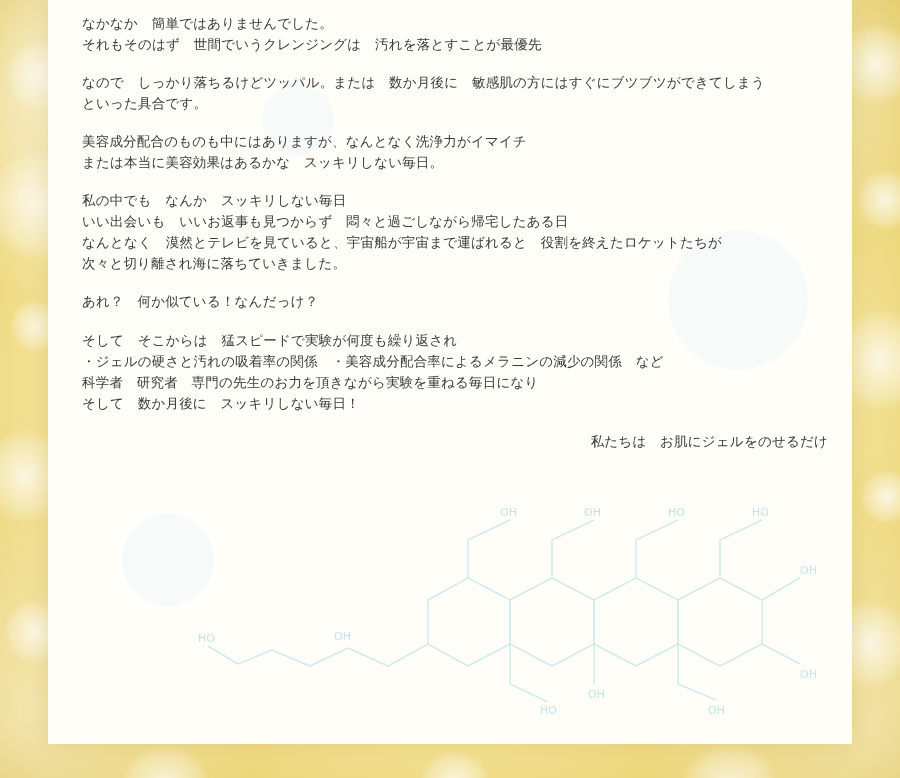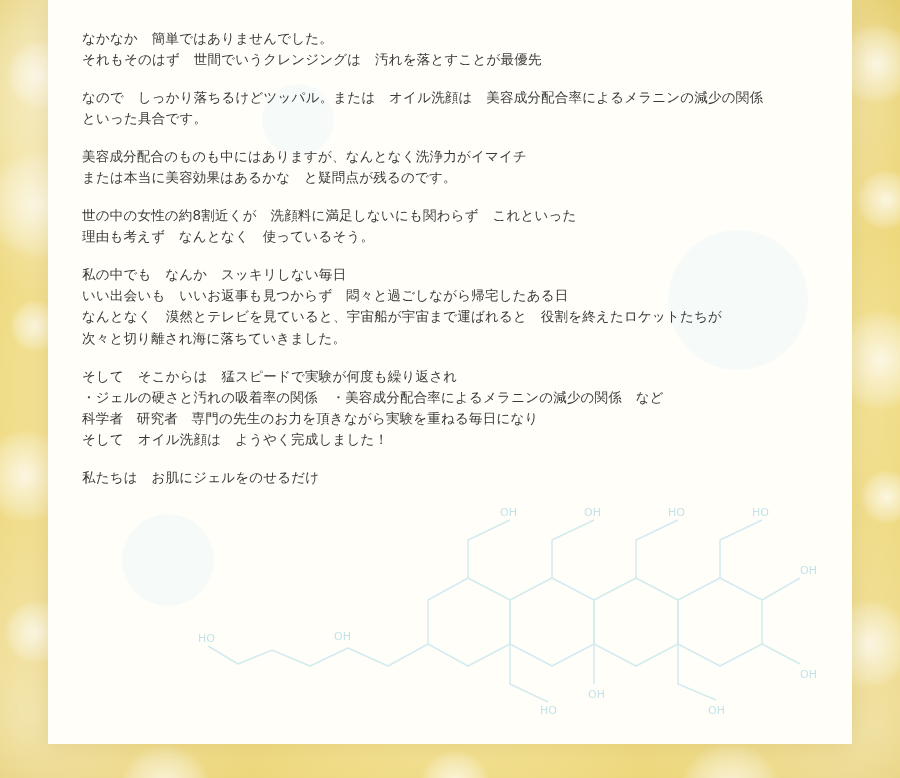--- a/index.html
+++ b/index.html
@@ -50,7 +50,7 @@
   }
   .content {
     position: relative;
-    padding: 28px 24px 0 34px;
+    padding: 13px 24px 0 34px;
     box-sizing: border-box;
   }
   .para {

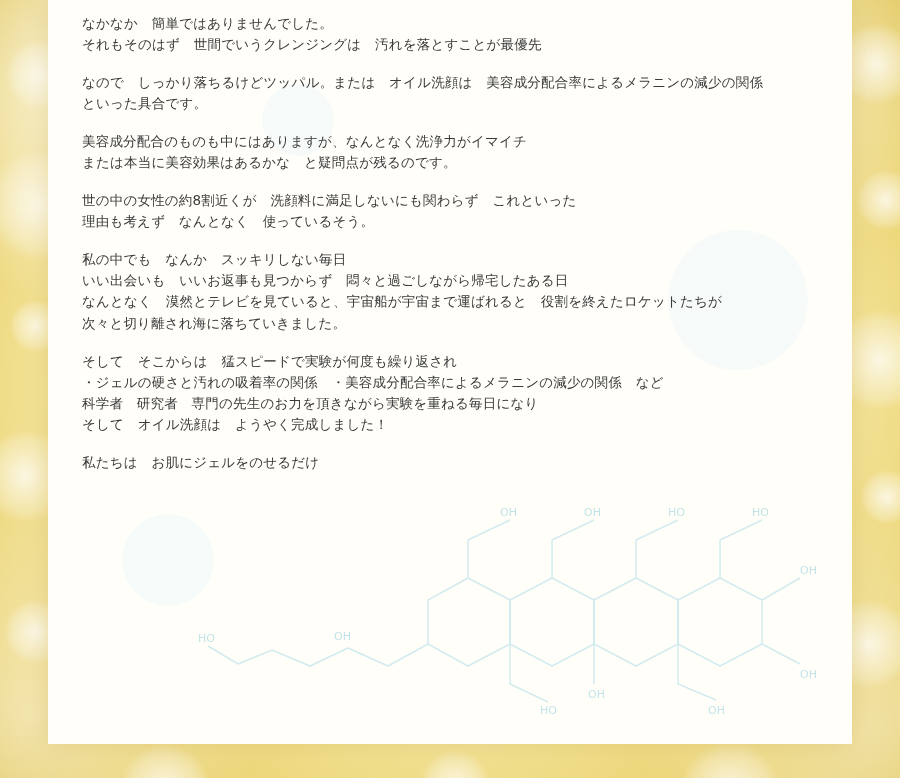--- a/index.html
+++ b/index.html
@@ -126,7 +126,7 @@
     <div class="content">
       <p class="para">なかなか　簡単ではありませんでした。
 それもそのはず　世間でいうクレンジングは　汚れを落とすことが最優先</p>
-      <p class="para">なので　しっかり落ちるけどツッパル。または　オイル洗顔は　美容成分配合率によるメラニンの減少の関係
+      <p class="para">なので　しっかり落ちるけどツッパル。または　数か月後に　敏感肌の方にはすぐにブツブツができてしまう
 といった具合です。</p>
       <p class="para">美容成分配合のものも中にはありますが、なんとなく洗浄力がイマイチ
 または本当に美容効果はあるかな　と疑問点が残るのです。</p>

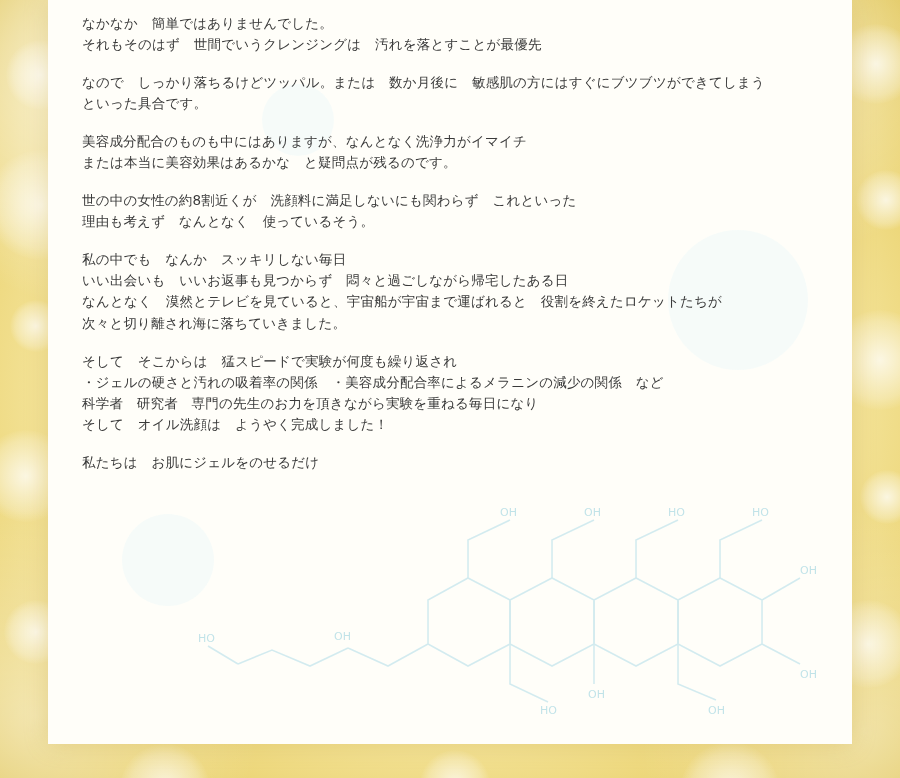--- a/index.html
+++ b/index.html
@@ -129,7 +129,7 @@
       <p class="para">なので　しっかり落ちるけどツッパル。または　数か月後に　敏感肌の方にはすぐにブツブツができてしまう
 といった具合です。</p>
       <p class="para">美容成分配合のものも中にはありますが、なんとなく洗浄力がイマイチ
-または本当に美容効果はあるかな　と疑問点が残るのです。</p>
+または本当に美容効果はあるかな　スッキリしない毎日。</p>
       <p class="para">世の中の女性の約8割近くが　洗顔料に満足しないにも関わらず　これといった
 理由も考えず　なんとなく　使っているそう。</p>
       <p class="para">私の中でも　なんか　スッキリしない毎日

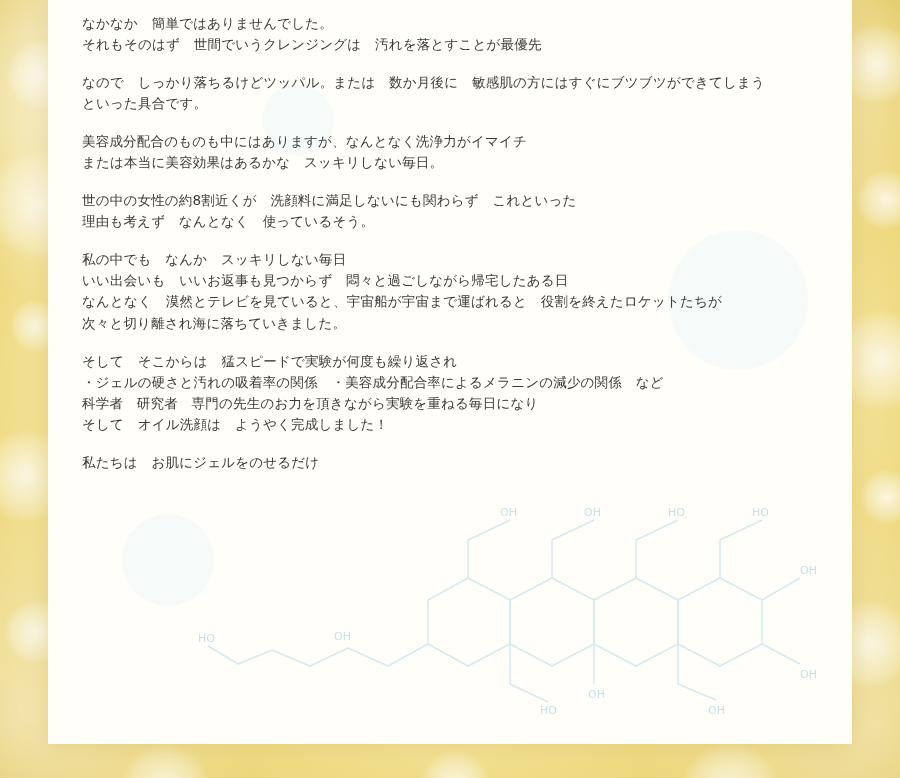--- a/index.html
+++ b/index.html
@@ -130,8 +130,6 @@
 といった具合です。</p>
       <p class="para">美容成分配合のものも中にはありますが、なんとなく洗浄力がイマイチ
 または本当に美容効果はあるかな　スッキリしない毎日。</p>
-      <p class="para">世の中の女性の約8割近くが　洗顔料に満足しないにも関わらず　これといった
-理由も考えず　なんとなく　使っているそう。</p>
       <p class="para">私の中でも　なんか　スッキリしない毎日
 いい出会いも　いいお返事も見つからず　悶々と過ごしながら帰宅したある日
 なんとなく　漠然とテレビを見ていると、宇宙船が宇宙まで運ばれると　役割を終えたロケットたちが

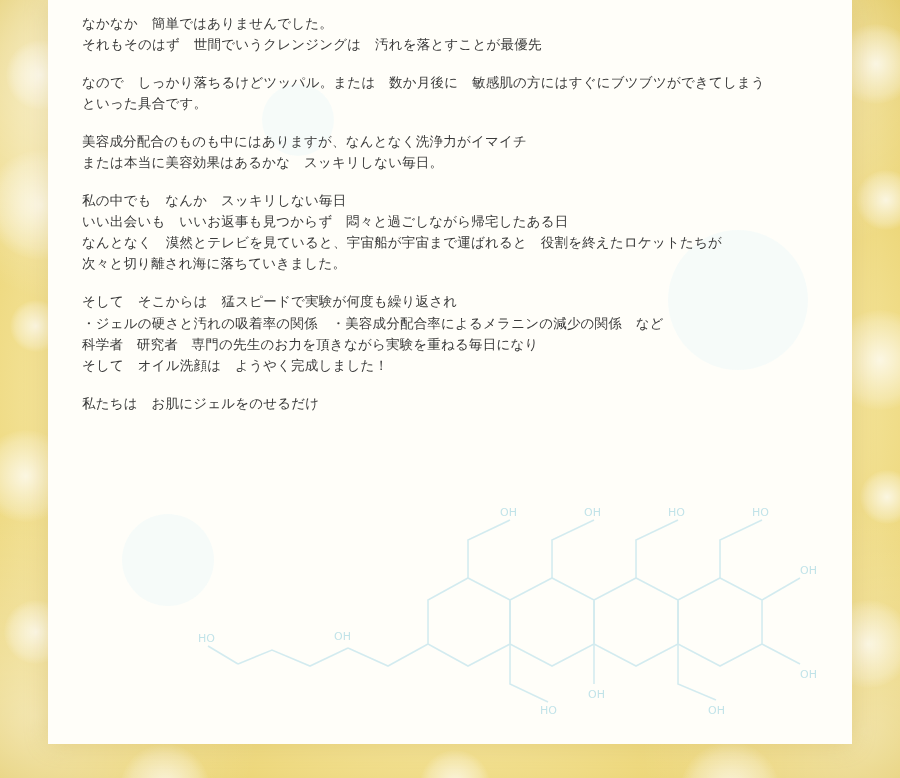--- a/index.html
+++ b/index.html
@@ -134,6 +134,7 @@
 いい出会いも　いいお返事も見つからず　悶々と過ごしながら帰宅したある日
 なんとなく　漠然とテレビを見ていると、宇宙船が宇宙まで運ばれると　役割を終えたロケットたちが
 次々と切り離され海に落ちていきました。</p>
+      <p class="para">あれ？　何か似ている！なんだっけ？</p>
       <p class="para">そして　そこからは　猛スピードで実験が何度も繰り返され
 ・ジェルの硬さと汚れの吸着率の関係　・美容成分配合率によるメラニンの減少の関係　など
 科学者　研究者　専門の先生のお力を頂きながら実験を重ねる毎日になり

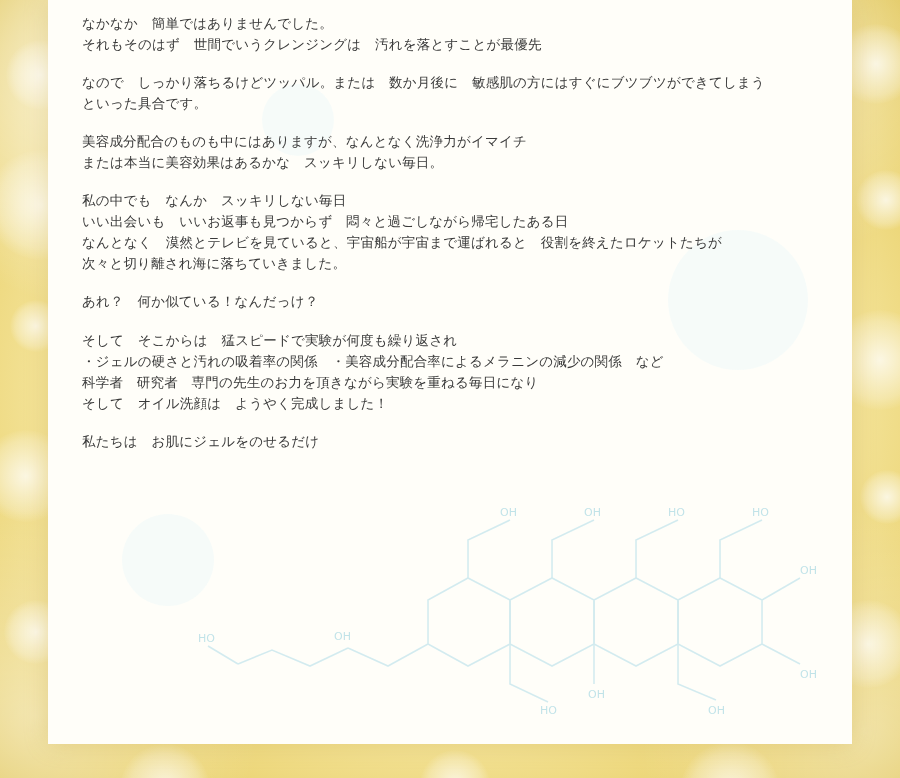--- a/index.html
+++ b/index.html
@@ -138,7 +138,7 @@
       <p class="para">そして　そこからは　猛スピードで実験が何度も繰り返され
 ・ジェルの硬さと汚れの吸着率の関係　・美容成分配合率によるメラニンの減少の関係　など
 科学者　研究者　専門の先生のお力を頂きながら実験を重ねる毎日になり
-そして　オイル洗顔は　ようやく完成しました！</p>
+そして　数か月後に　スッキリしない毎日！</p>
       <p class="para">私たちは　お肌にジェルをのせるだけ</p>
 
     </div>

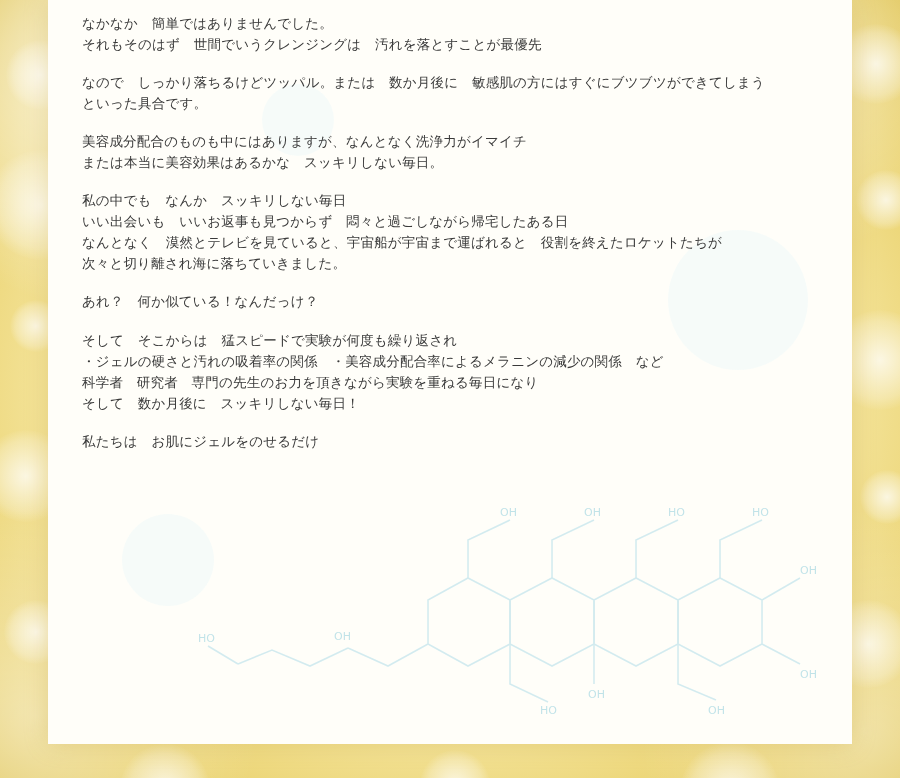--- a/index.html
+++ b/index.html
@@ -61,7 +61,7 @@
     letter-spacing: 0.2px;
     white-space: pre-wrap;
   }
-  .para:last-child { margin-bottom: 0; }
+  .para:last-child { margin-bottom: 0; text-align: right; }
 </style>
 </head>
 <body>

